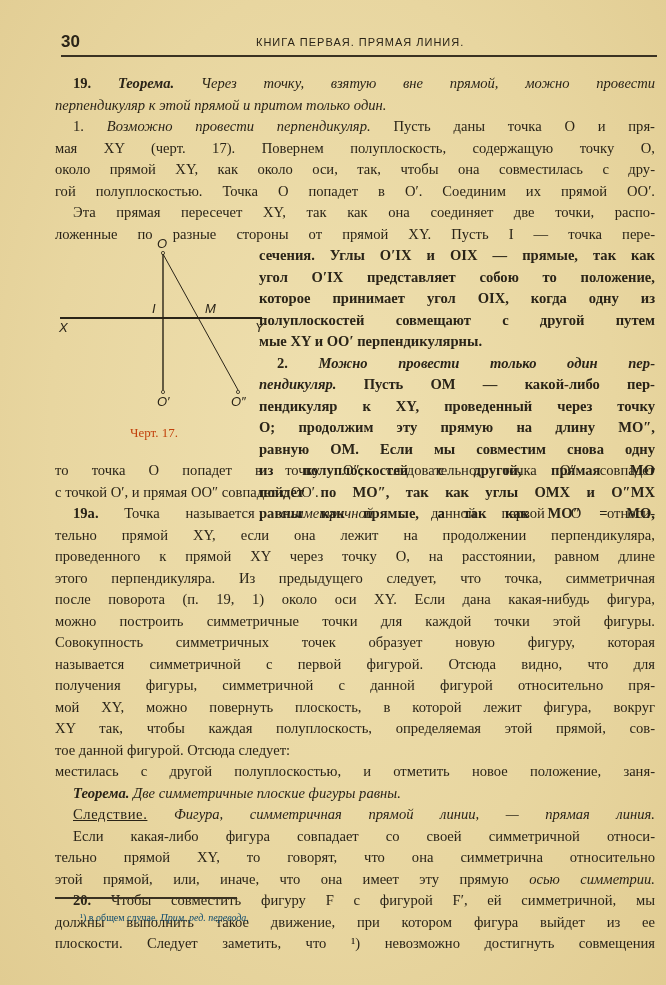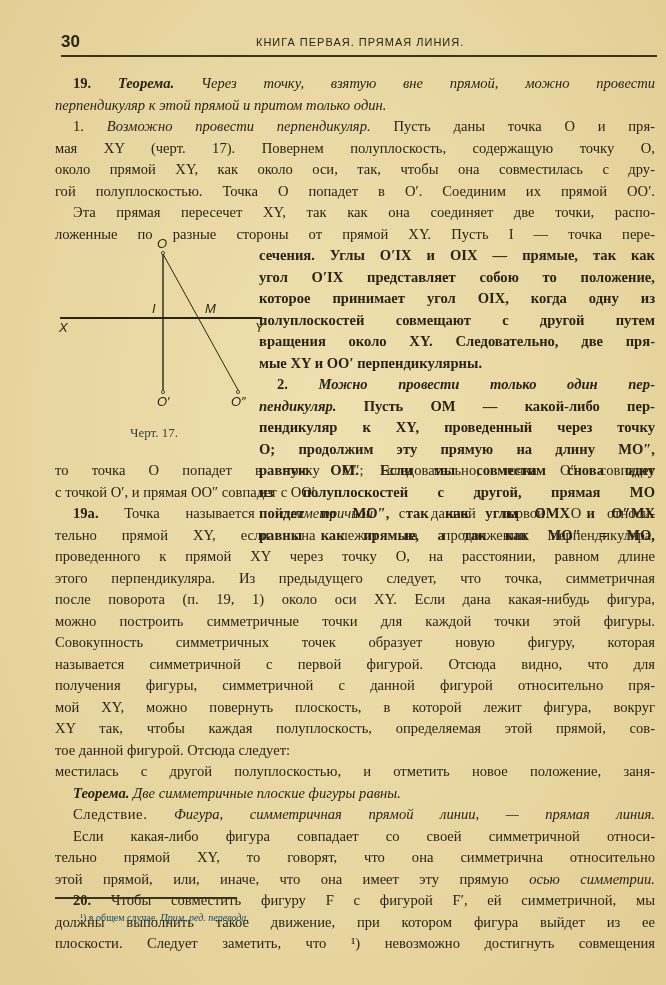--- a/index.html
+++ b/index.html
@@ -81,7 +81,6 @@
     <span class="line">угол O′IX представляет собою то положение,</span>
     <span class="line">которое принимает угол OIX, когда одну из</span>
     <span class="line">полуплоскостей совмещают с другой путем</span>
-    <span class="line">вращения около XY. Следовательно, две пря-</span>
     <span class="line last">мые XY и OO′ перпендикулярны.</span>
     <span class="line indent"><span>2.</span> <i>Можно провести только один пер-</i></span>
     <span class="line"><i>пендикуляр.</i> <span>Пусть OM — какой-либо пер-</span></span>

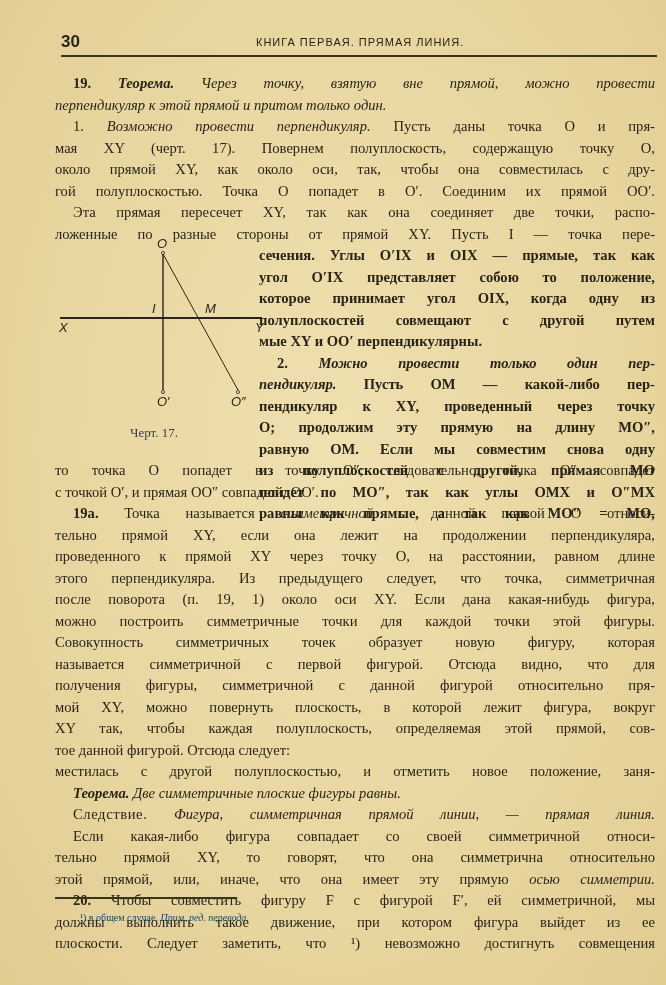--- a/index.html
+++ b/index.html
@@ -30,7 +30,7 @@
   .figure { position: absolute; left: 50px; top: 240px; width: 225px; height: 200px; }
   .figure svg { position: absolute; left: 0; top: 0; }
   .fig-label { position: absolute; font-family: "Liberation Sans", sans-serif; font-style: italic; font-size: 13px; color: #2a2418; }
-  .caption { position: absolute; left: 80px; top: 185px; font-size: 13px; color: #404040; }
+  .caption { position: absolute; left: 80px; top: 185px; font-size: 13px; color: #c2410c; }
 
   .fn-rule { position: absolute; left: 55px; top: 897px; width: 182px; height: 1.5px; background: #3a3222; }
   .footnote { position: absolute; left: 80px; top: 912px; font-size: 10px; color: #0c4a6e; text-align: center; }

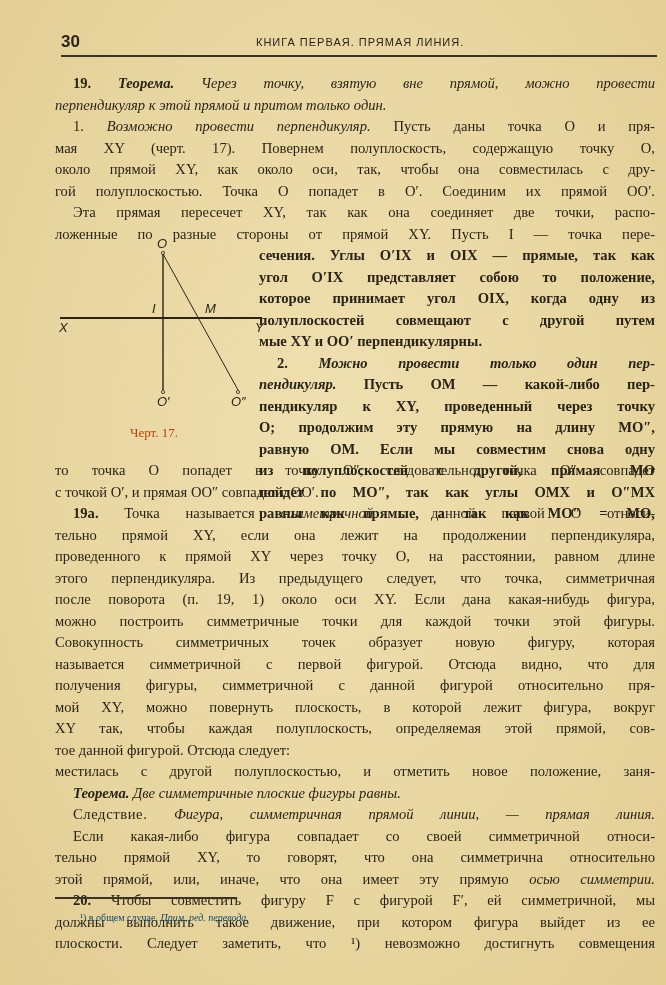--- a/index.html
+++ b/index.html
@@ -23,7 +23,7 @@
   .indent { padding-left: 18px; }
   i, .it { font-style: italic; }
   b { font-weight: bold; }
-  .wide { letter-spacing: 0.6px; }
+  .wide { letter-spacing: 0.6px; text-decoration: underline; }
 
   .wrap-col { position: absolute; left: 259px; width: 396px; font-size: 14.6px; line-height: 21.5px; }
 

